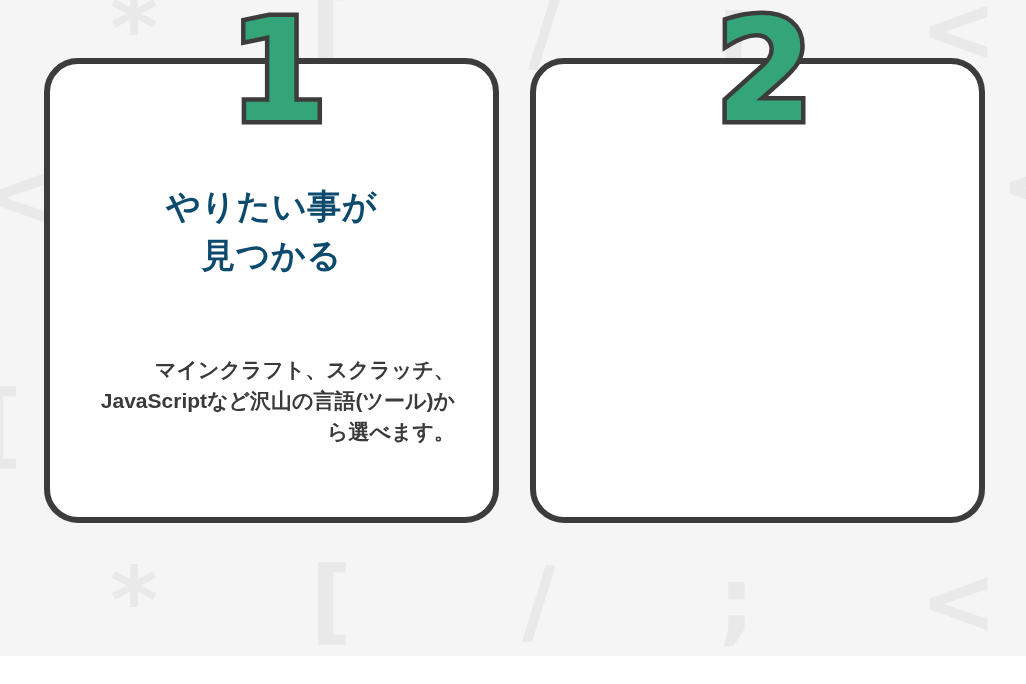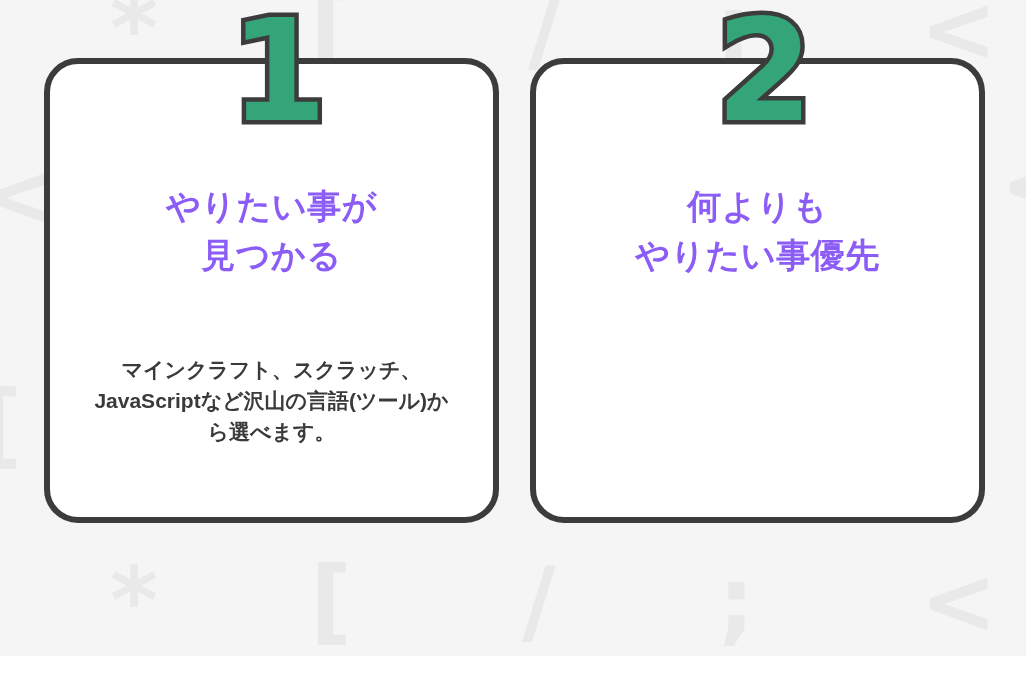--- a/index.html
+++ b/index.html
@@ -122,7 +122,7 @@
     font-size: 34px;
     font-weight: 700;
     line-height: 1.45;
-    color: #8b5cf6;
+    color: #0c4a6e;
     letter-spacing: 0.5px;
     white-space: pre-line;
   }

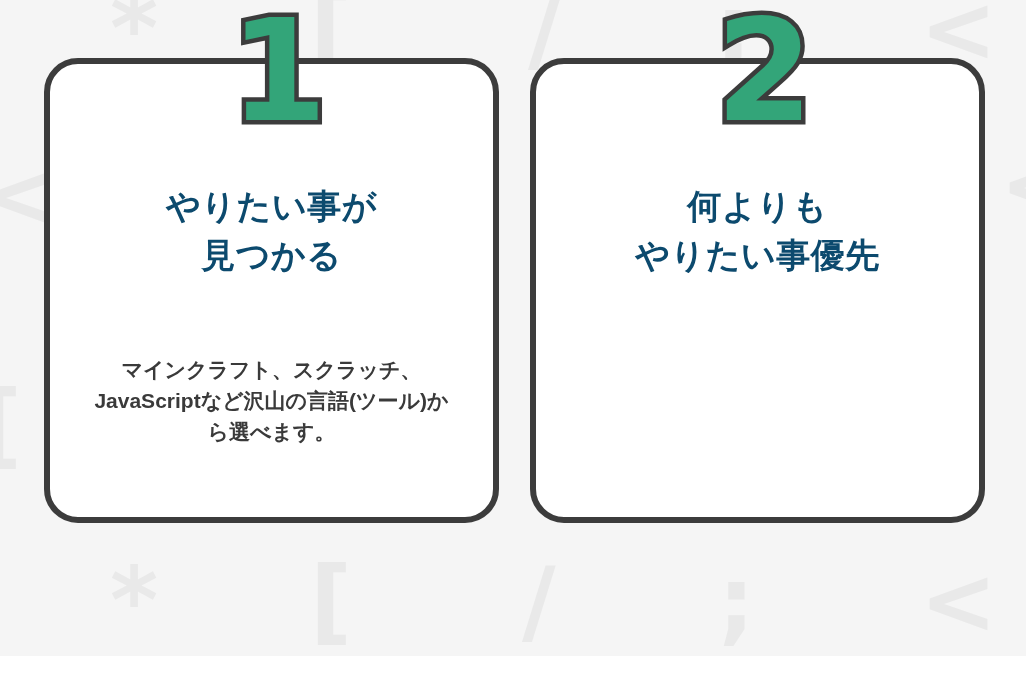--- a/index.html
+++ b/index.html
@@ -176,8 +176,6 @@
 
     <div class="card card-2">
       <div class="card-number">2</div>
-      <div class="card-heading">何よりも
-やりたい事優先</div>
     </div>
 
   </div>

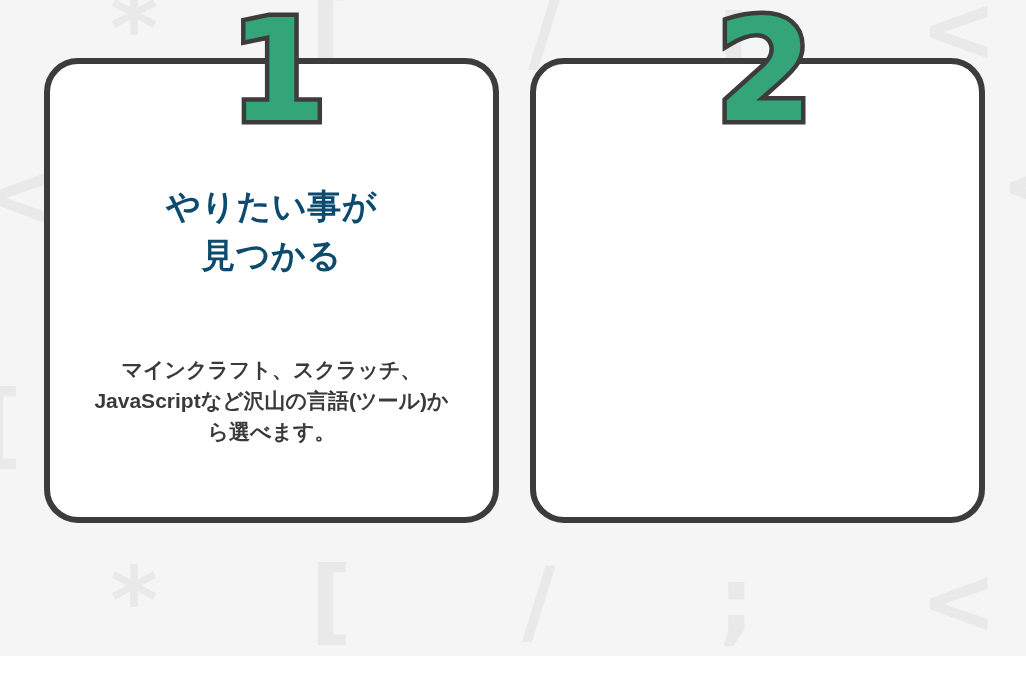--- a/index.html
+++ b/index.html
@@ -136,7 +136,7 @@
     font-weight: 700;
     line-height: 1.48;
     color: #3a3a3a;
-    text-align: center;
+    text-align: right;
     white-space: pre-line;
   }
 </style>

